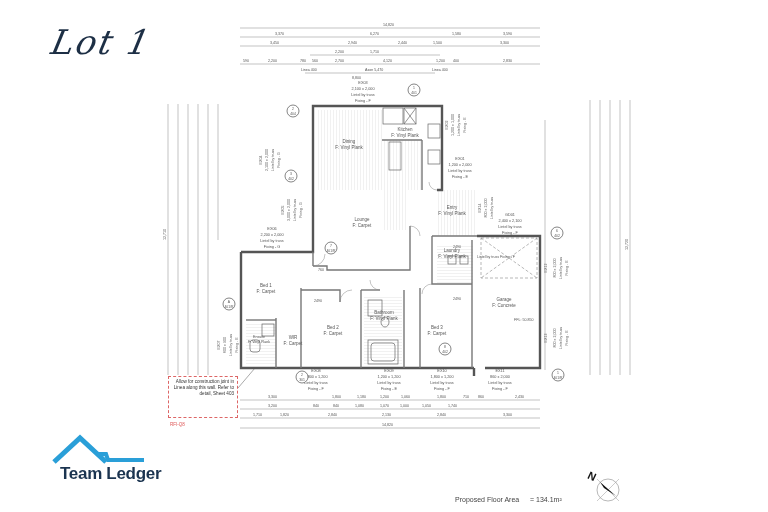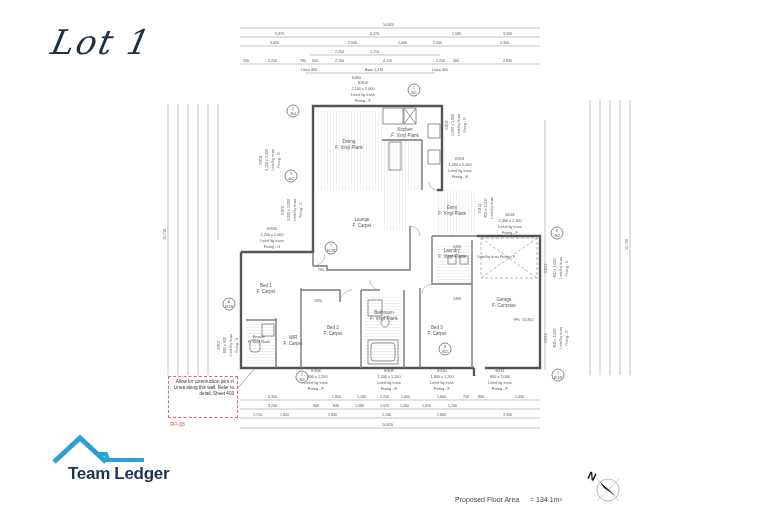--- a/index.html
+++ b/index.html
@@ -6,7 +6,7 @@
   body { width:768px; height:512px; position:relative; overflow:hidden; font-family:"Liberation Sans", sans-serif; }
   .lot-title { position:absolute; left:52px; top:22px; font-family:"DejaVu Serif", serif; font-style:italic; font-size:34px; color:#1d2f45; letter-spacing:2px; transform:skewX(-12deg); }
   .logo { position:absolute; left:48px; top:432px; width:120px; height:56px; }
-  .logo-text { position:absolute; left:68px; top:464px; font-family:"Liberation Sans", sans-serif; font-weight:bold; font-size:17px; color:#1b3450; letter-spacing:-0.3px; }
+  .logo-text { position:absolute; left:60px; top:464px; font-family:"Liberation Sans", sans-serif; font-weight:bold; font-size:17px; color:#1b3450; letter-spacing:-0.3px; }
   .area { position:absolute; left:455px; top:496px; font-size:7px; color:#444; }
   .area-val { position:absolute; left:530px; top:496px; font-size:7px; color:#444; }
   .north { position:absolute; left:582px; top:466px; width:40px; height:40px; }

